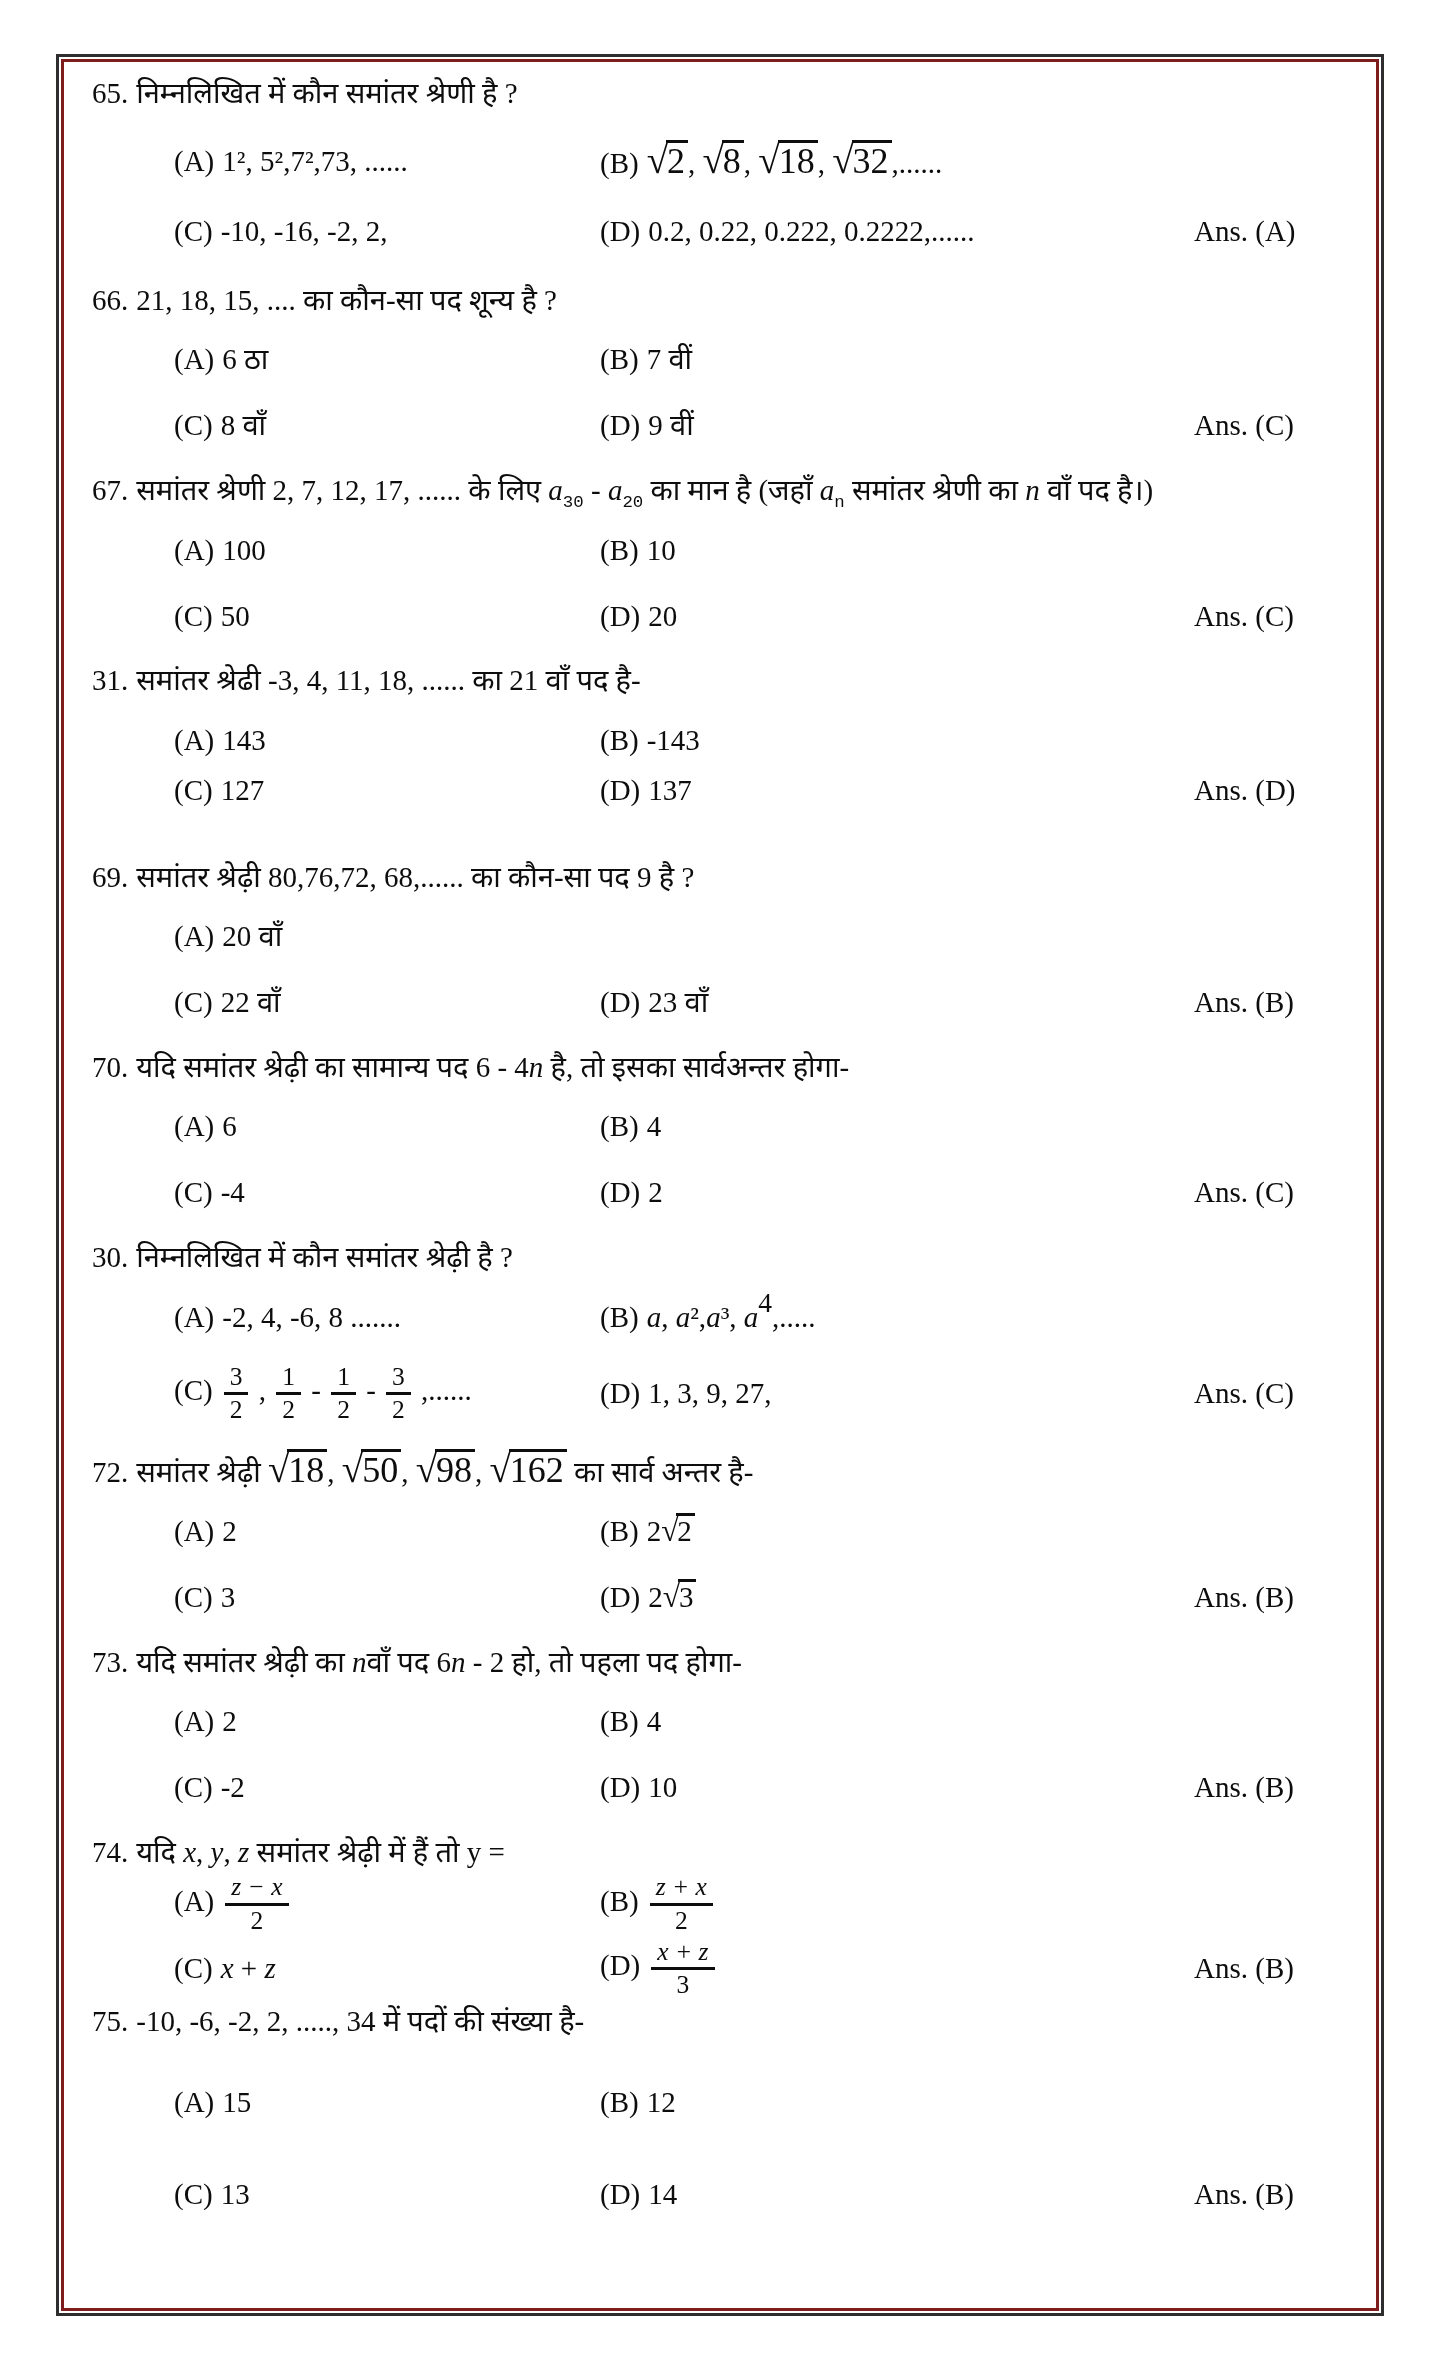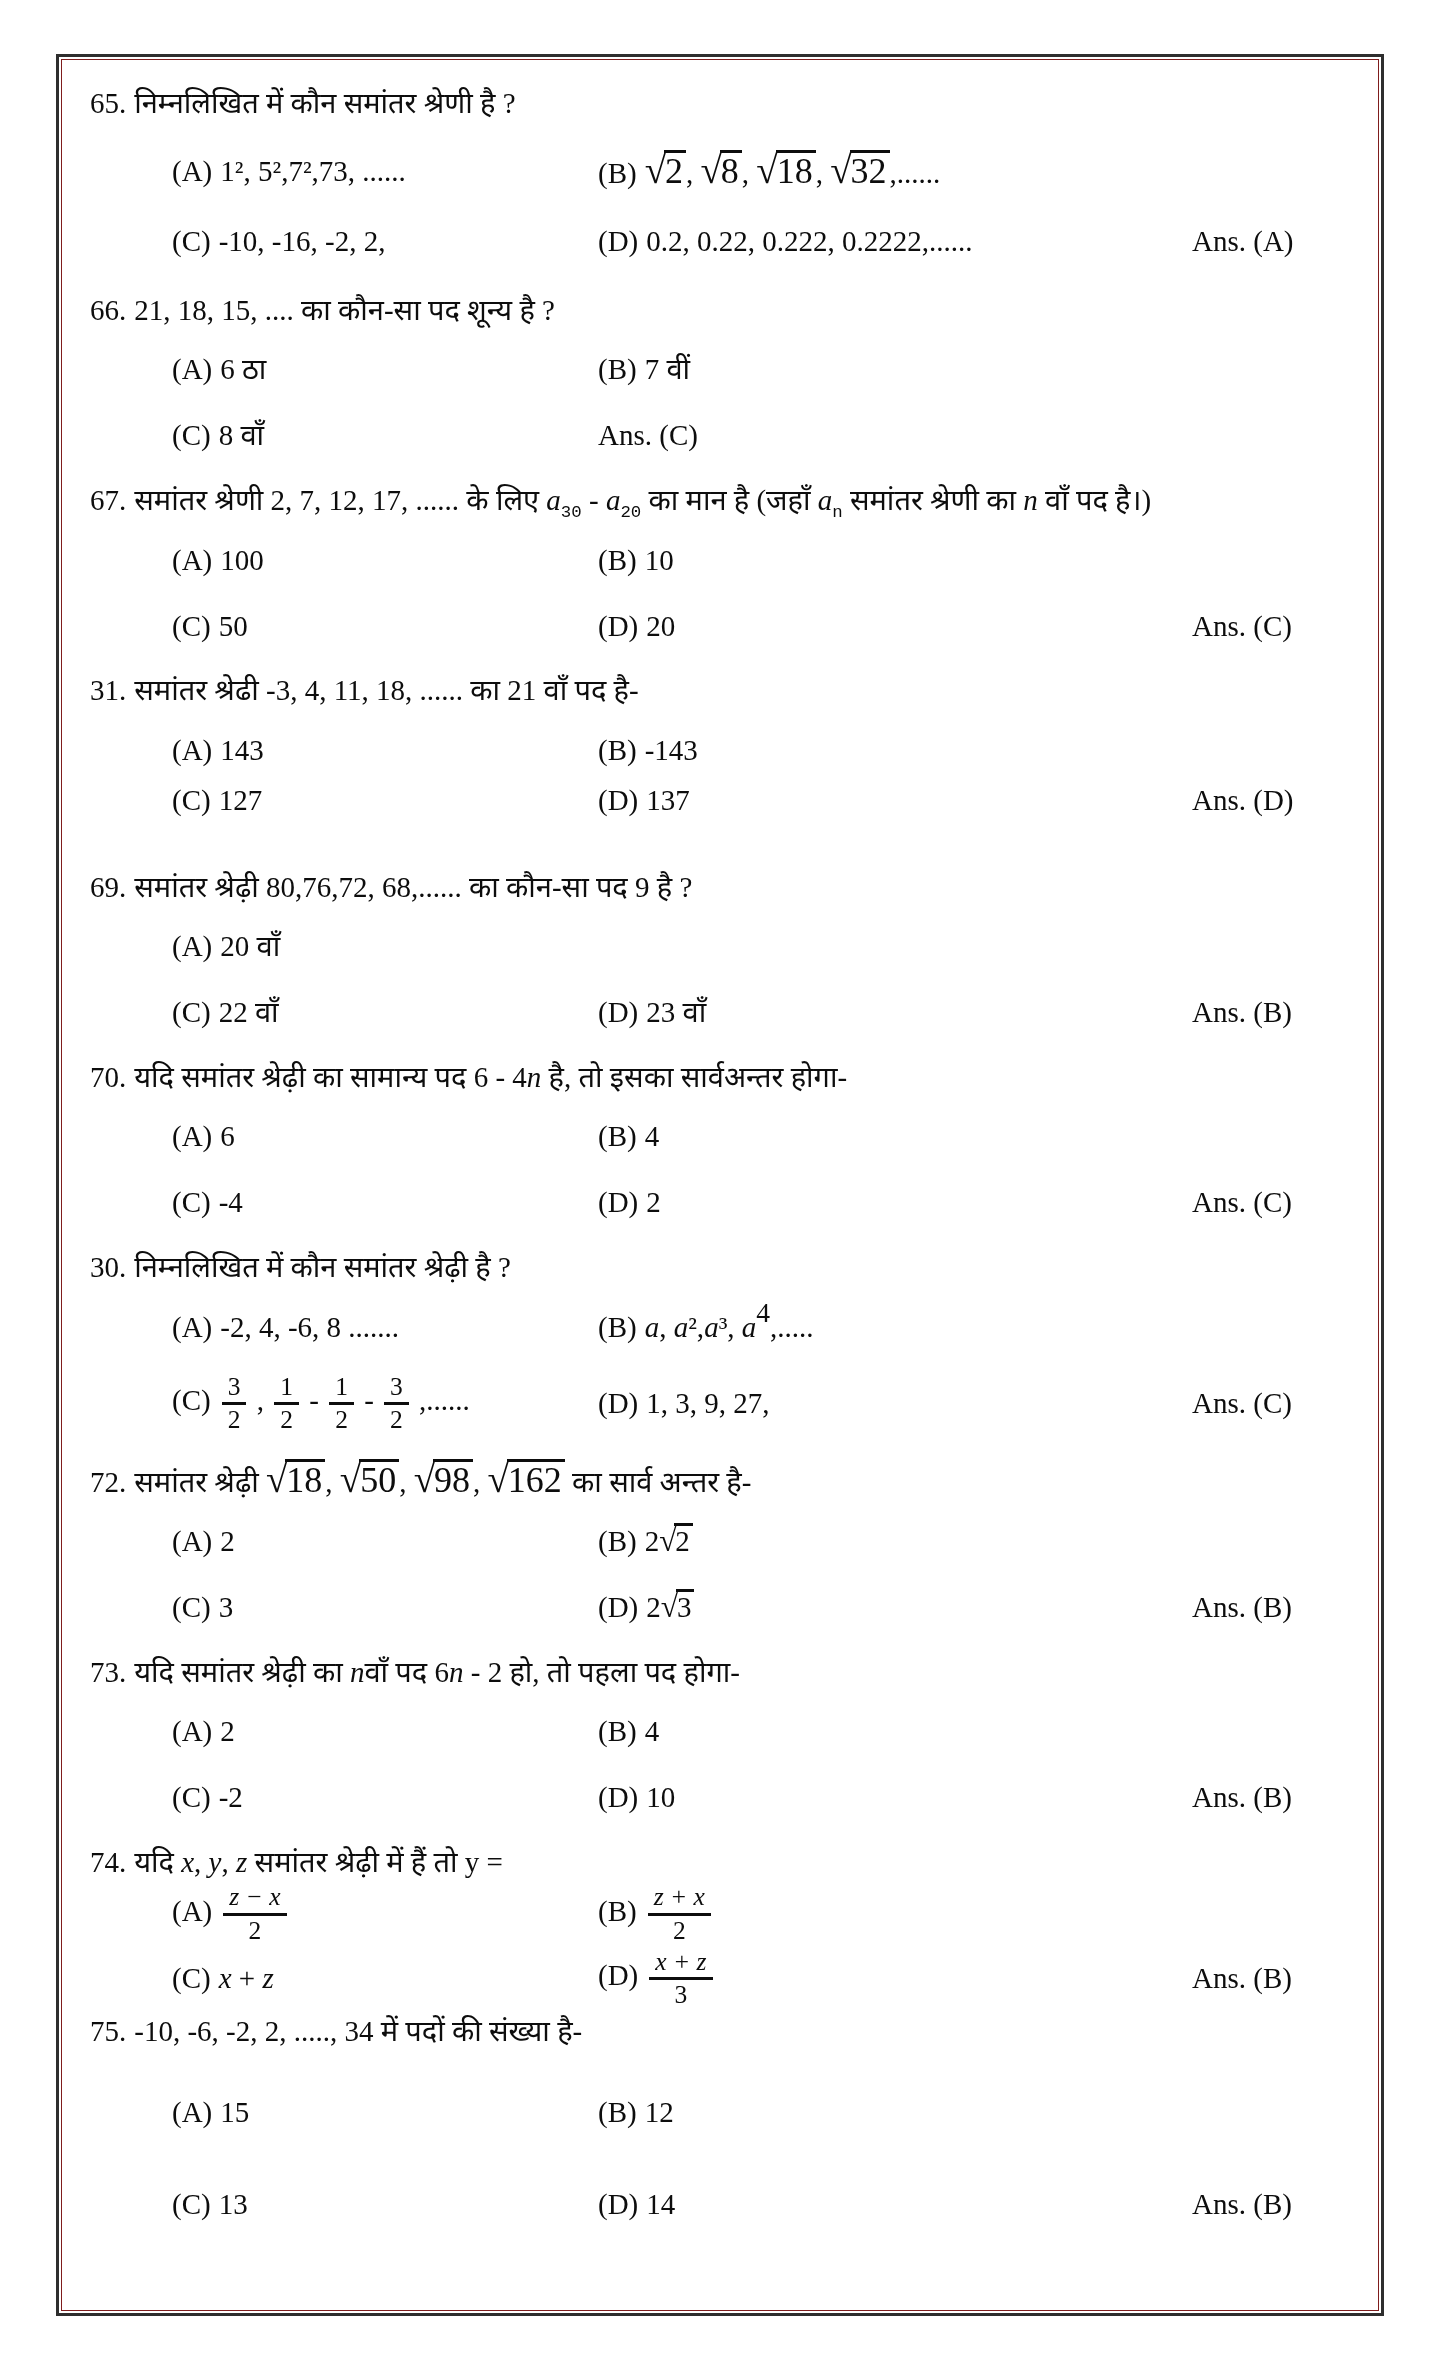--- a/index.html
+++ b/index.html
@@ -19,10 +19,10 @@
     background: #ffffff;
   }
   .sheet-inner {
-    border: 1px solid #7f1d1d;
+    border: 3px solid #7f1d1d;
     width: 100%; height: 100%;
     box-sizing: border-box;
-    padding-top: 24px;
+    padding-top: 12px;
     overflow: hidden;
   }
   .question { margin: 0; }

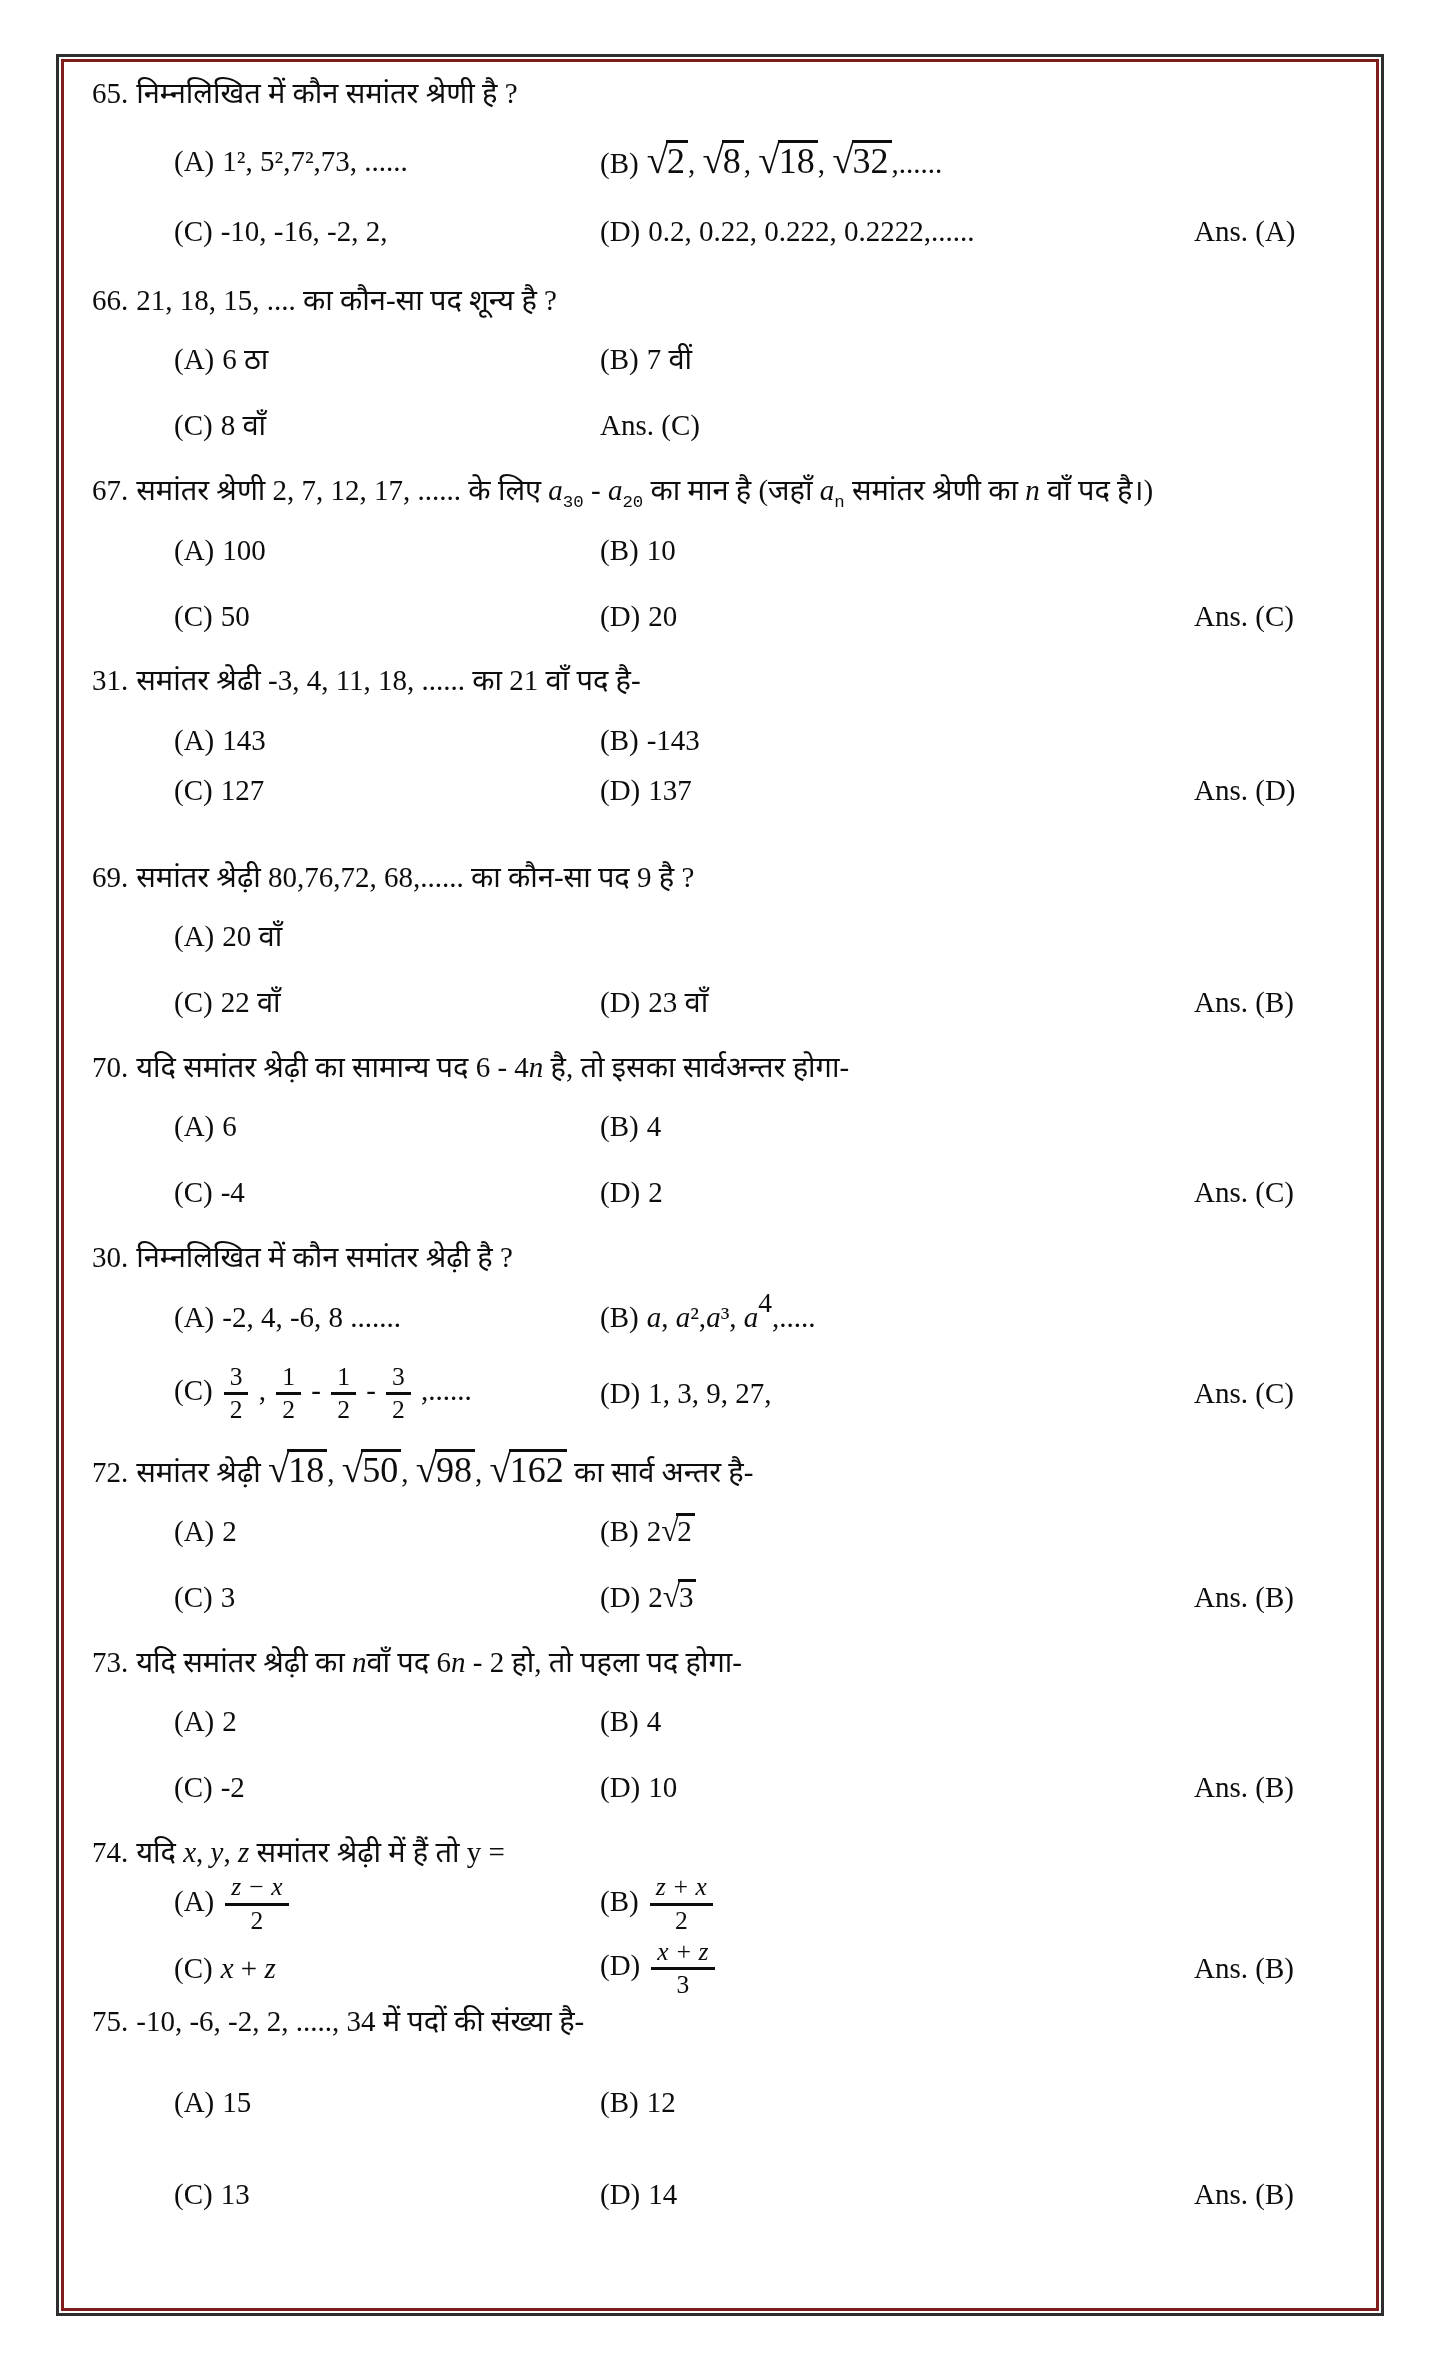--- a/index.html
+++ b/index.html
@@ -124,6 +124,9 @@
       <div class="opt">
         <span class="opt-label">(C)</span><span class="opt-value">8 वाँ</span>
       </div>
+      <div class="opt">
+        <span class="opt-label">(D)</span><span class="opt-value">9 वीं</span>
+      </div>
       <div class="ans">Ans. (C)</div>
     </div>
   </section>

